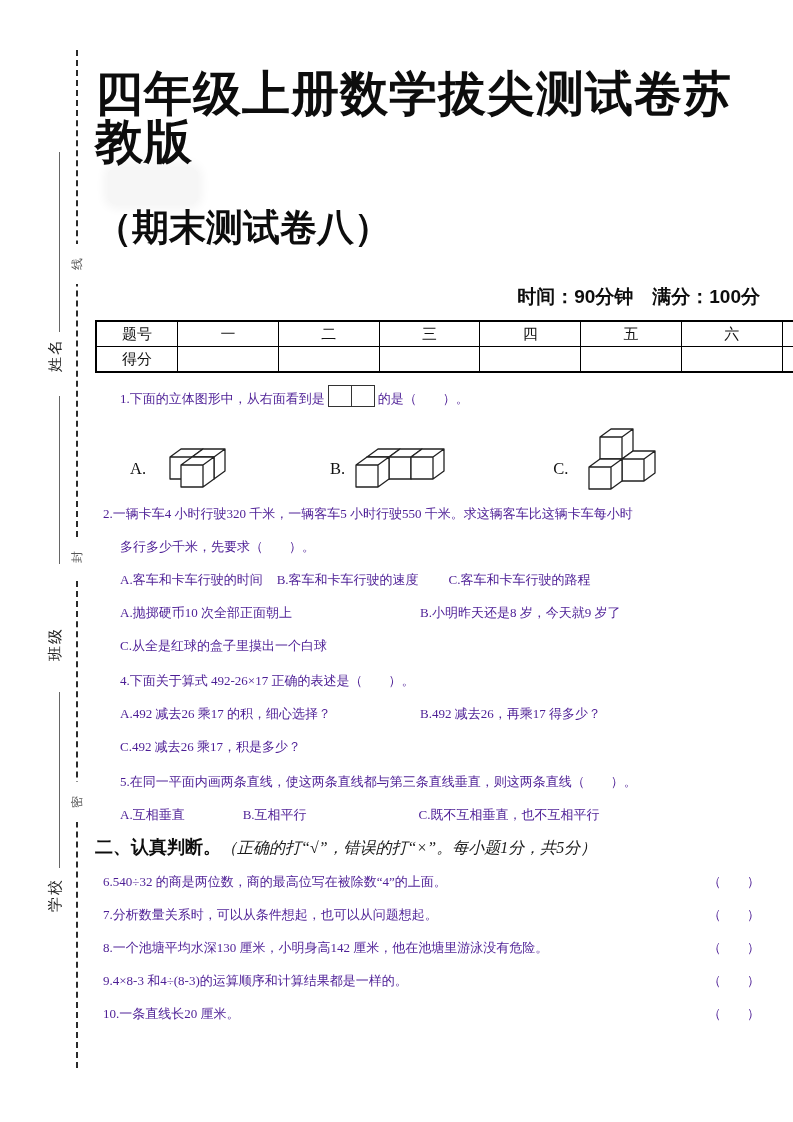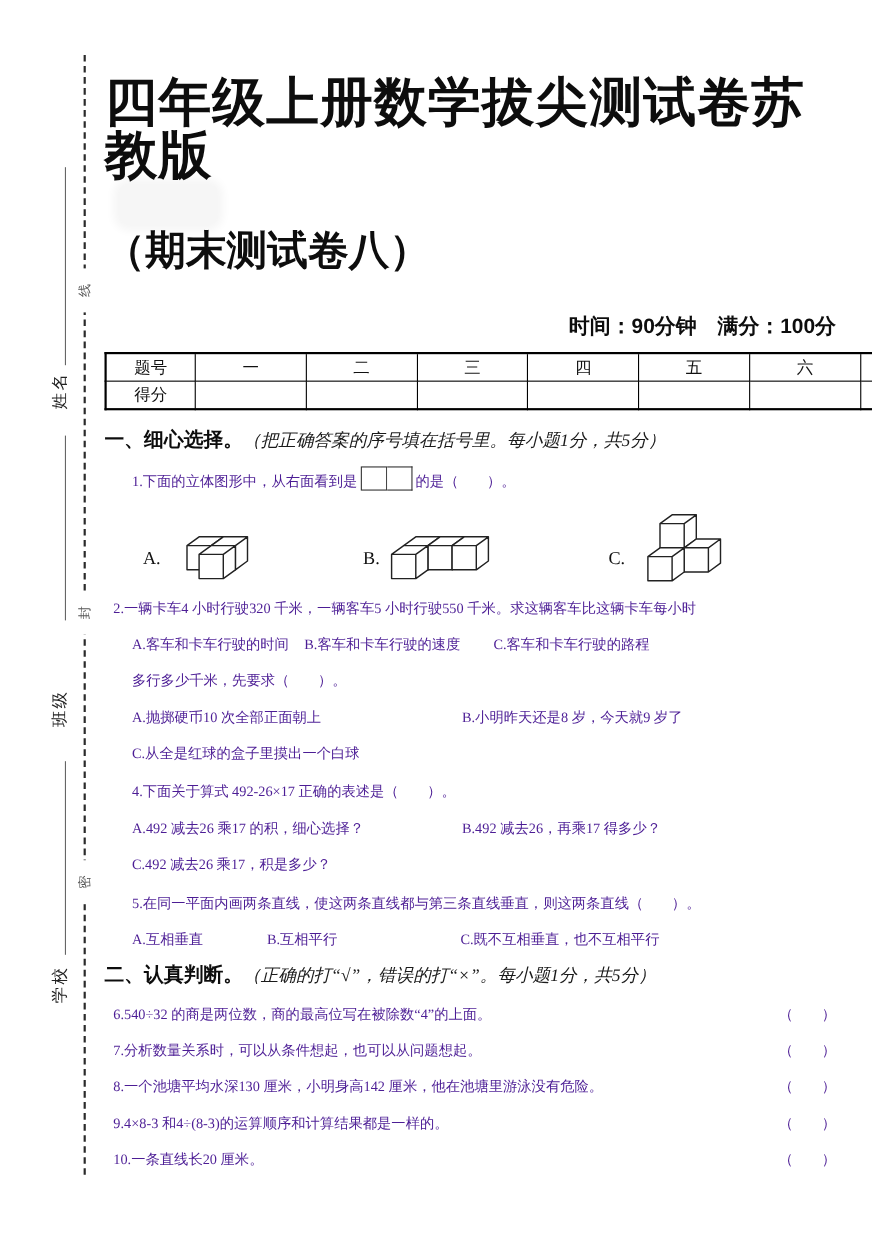--- a/index.html
+++ b/index.html
@@ -148,9 +148,6 @@
     </tbody>
       </table>
 
-    <div class="sec-head">
-      <span class="sec-title">一、细心选择。</span><span class="sec-note">（把正确答案的序号填在括号里。每小题1分，共5分）</span>
-    </div>
 
     <div class="q ind1" style="margin-top:9px">
       <span>1.下面的立体图形中，从右面看到是</span><span class="squares">

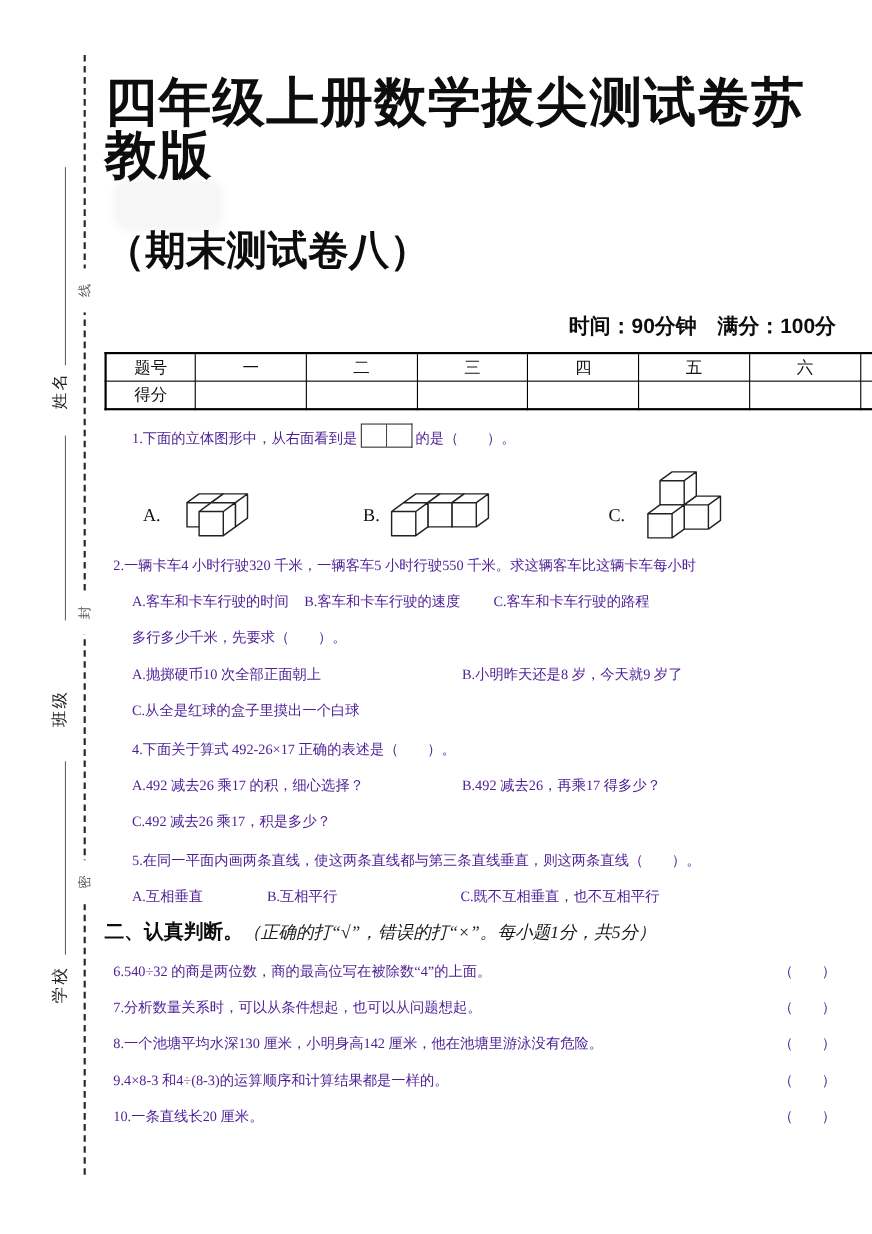--- a/index.html
+++ b/index.html
@@ -191,12 +191,12 @@
     </div>
 
     <div class="q ind0" style="margin-top:4px">2.一辆卡车4 小时行驶320 千米，一辆客车5 小时行驶550 千米。求这辆客车比这辆卡车每小时</div>
+    <div class="q ind1">多行多少千米，先要求（　　）。</div>
     <div class="q ind1 optrow">
       <span class="opt">A.客车和卡车行驶的时间</span>
       <span class="opt" style="margin-left:14px">B.客车和卡车行驶的速度</span>
       <span class="opt" style="margin-left:30px">C.客车和卡车行驶的路程</span>
     </div>
-    <div class="q ind1">多行多少千米，先要求（　　）。</div>
 
     <div class="q ind1 optrow">
       <span class="opt" style="width:300px">A.抛掷硬币10 次全部正面朝上</span>

